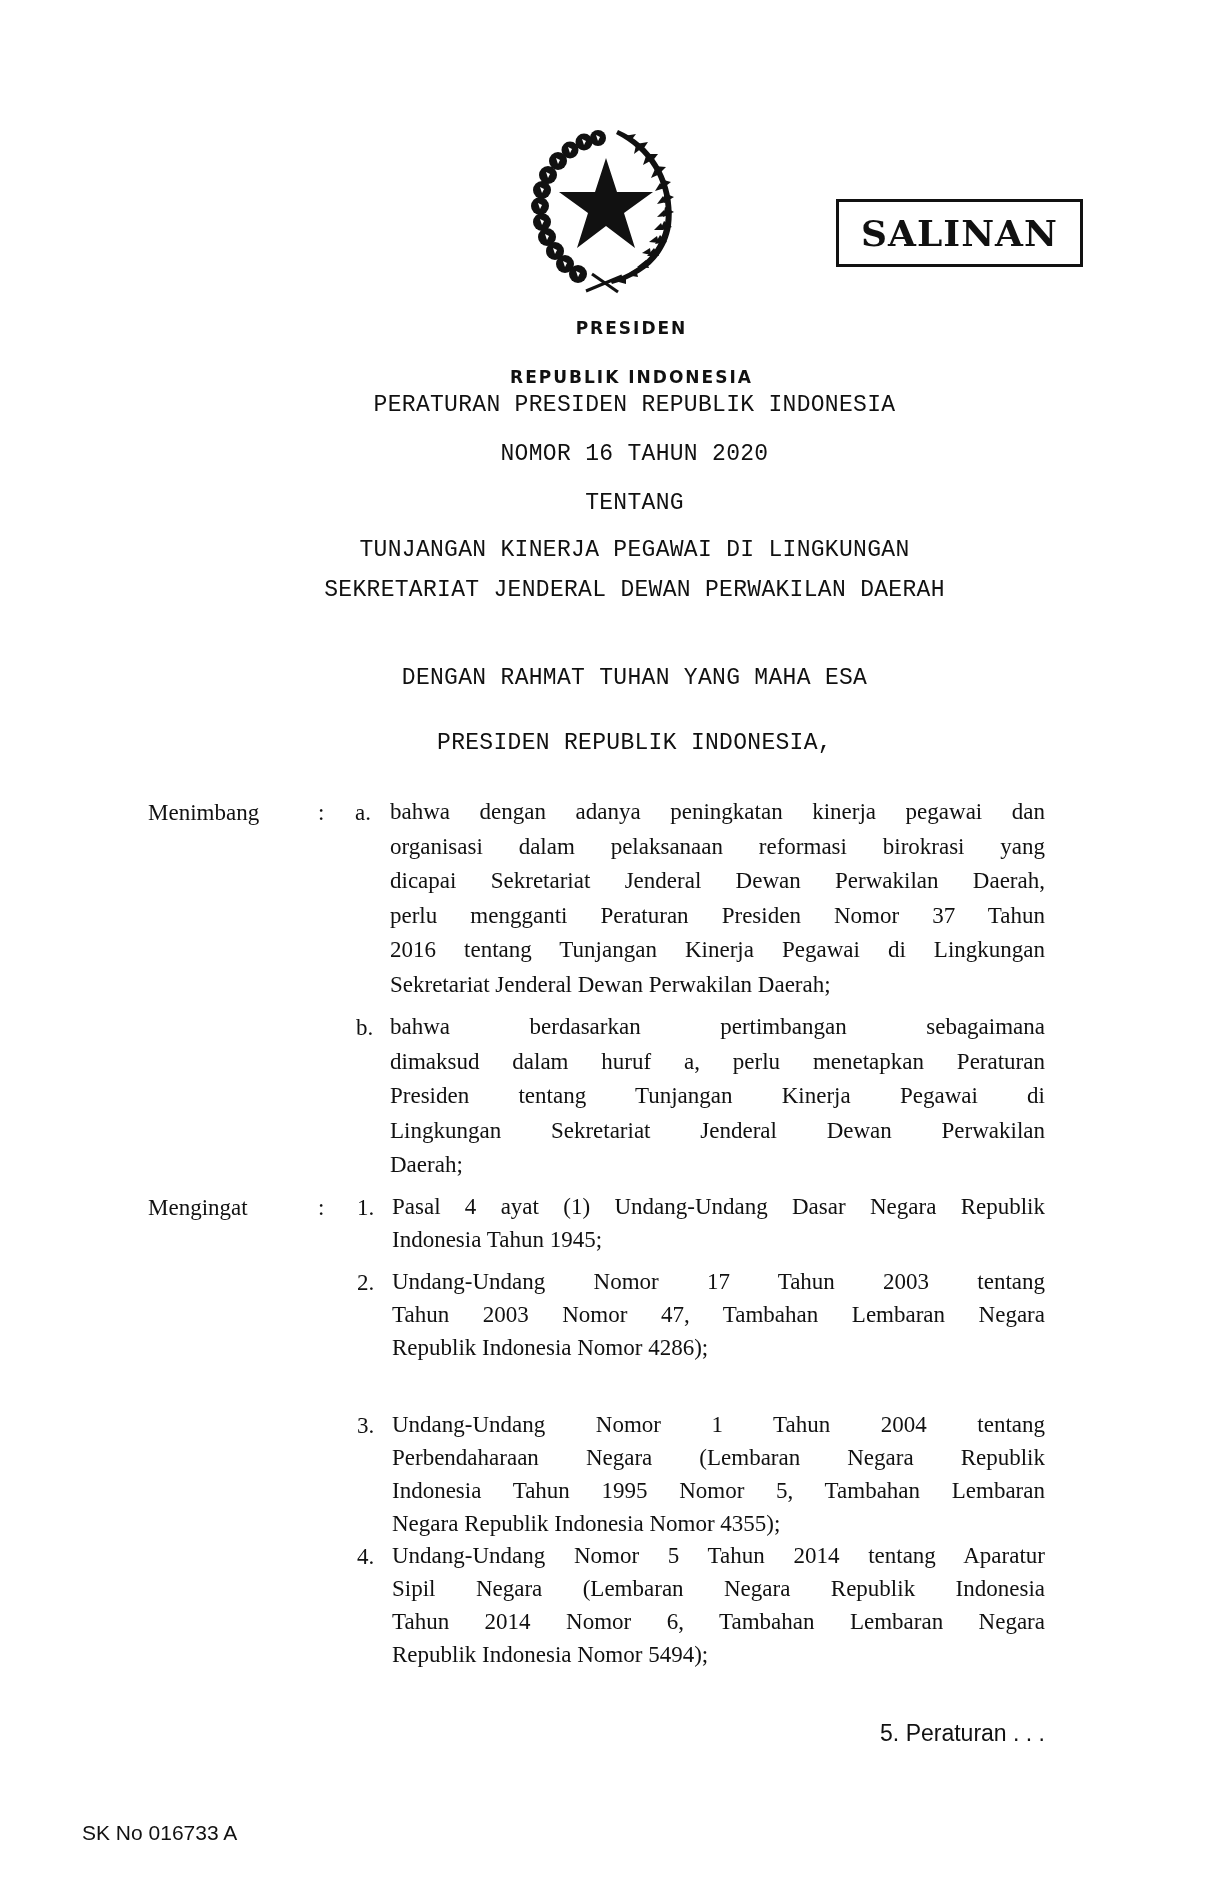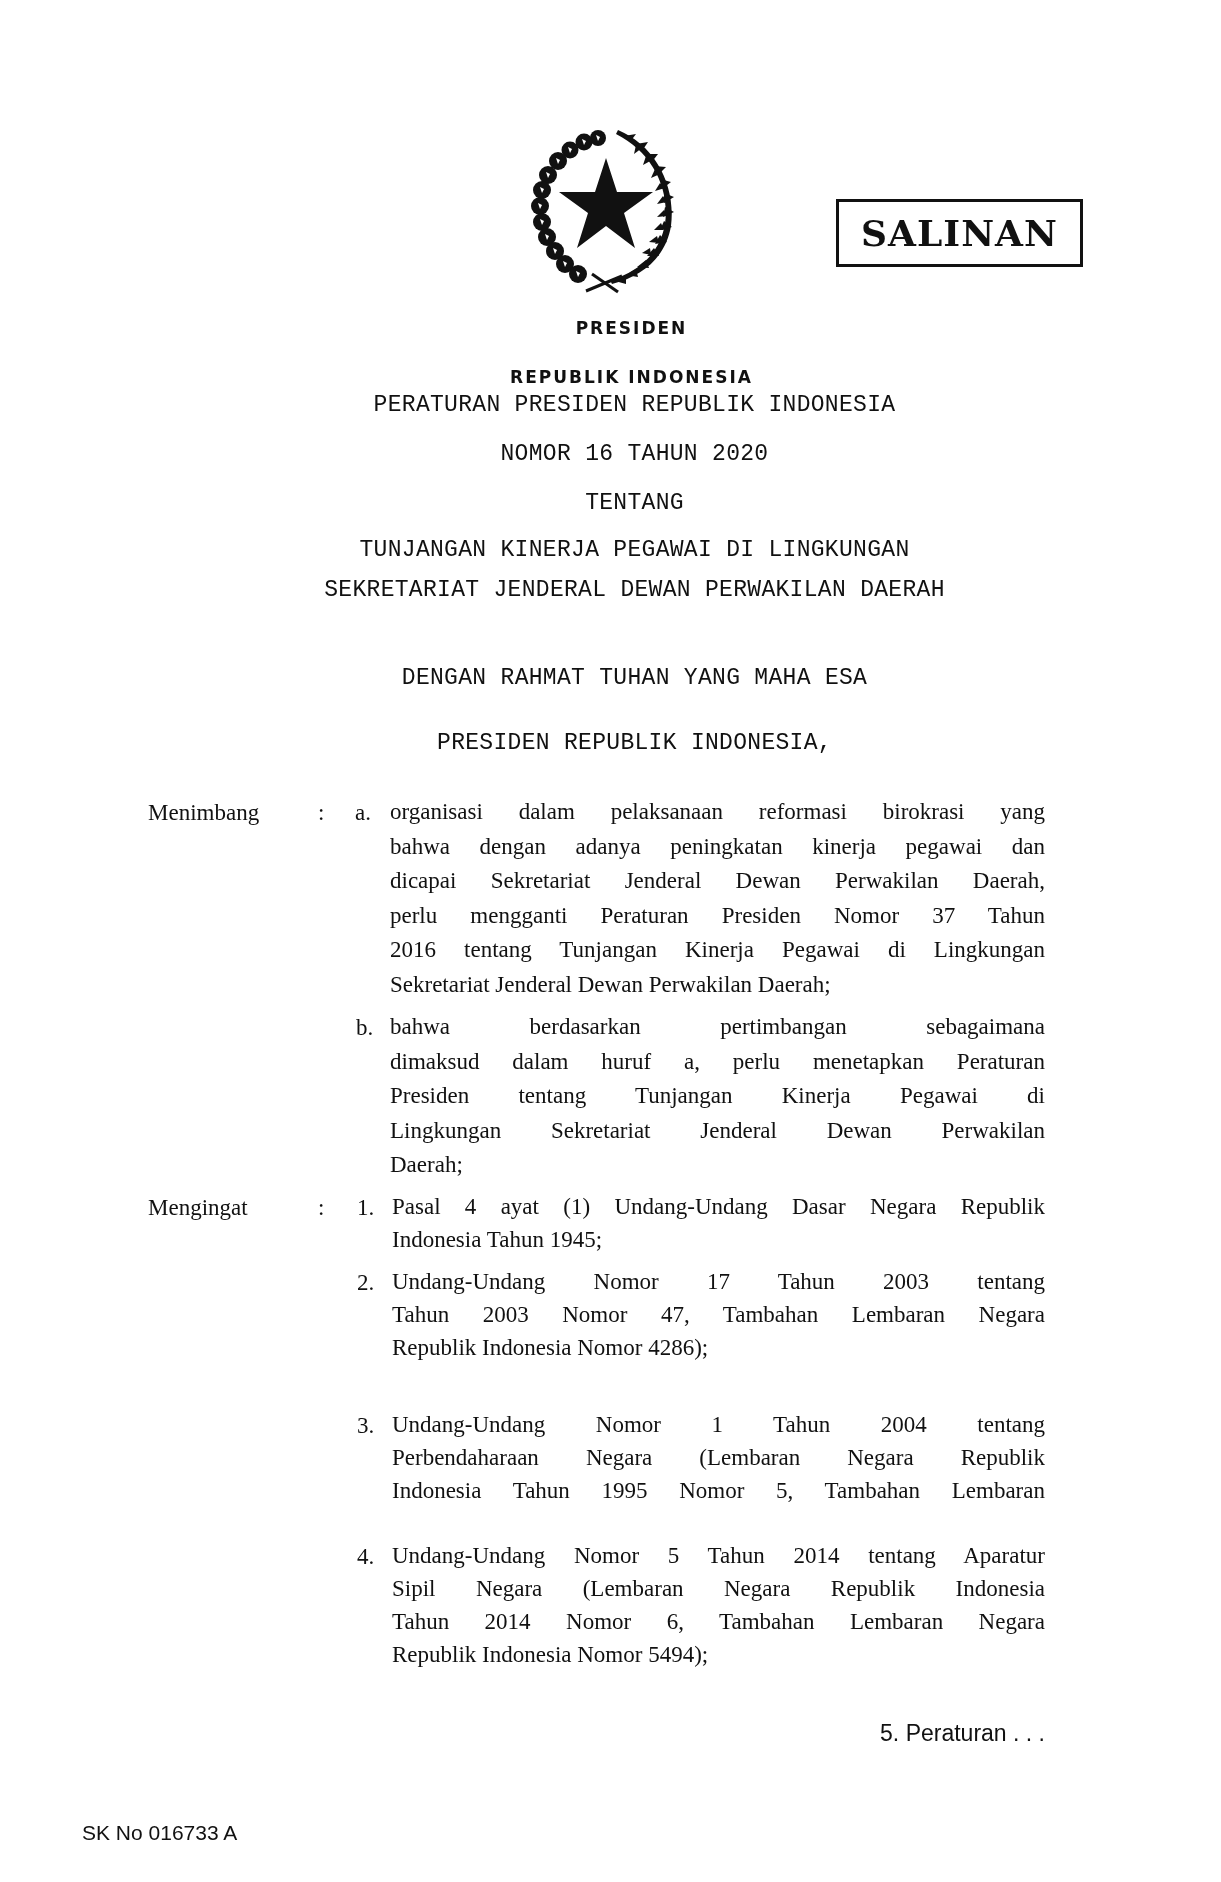--- a/index.html
+++ b/index.html
@@ -121,8 +121,8 @@
 
 <div class="abs marker" style="left:355px; top:801px;">a.</div>
 <div class="abs para" style="left:390px; top:795px; width:655px;">
+  <span class="ln">bahwa dengan adanya peningkatan kinerja pegawai dan</span>
   <span class="ln">organisasi dalam pelaksanaan reformasi birokrasi yang</span>
-  <span class="ln">bahwa dengan adanya peningkatan kinerja pegawai dan</span>
   <span class="ln">dicapai Sekretariat Jenderal Dewan Perwakilan Daerah,</span>
   <span class="ln">perlu mengganti Peraturan Presiden Nomor 37 Tahun</span>
   <span class="ln">2016 tentang Tunjangan Kinerja Pegawai di Lingkungan</span>

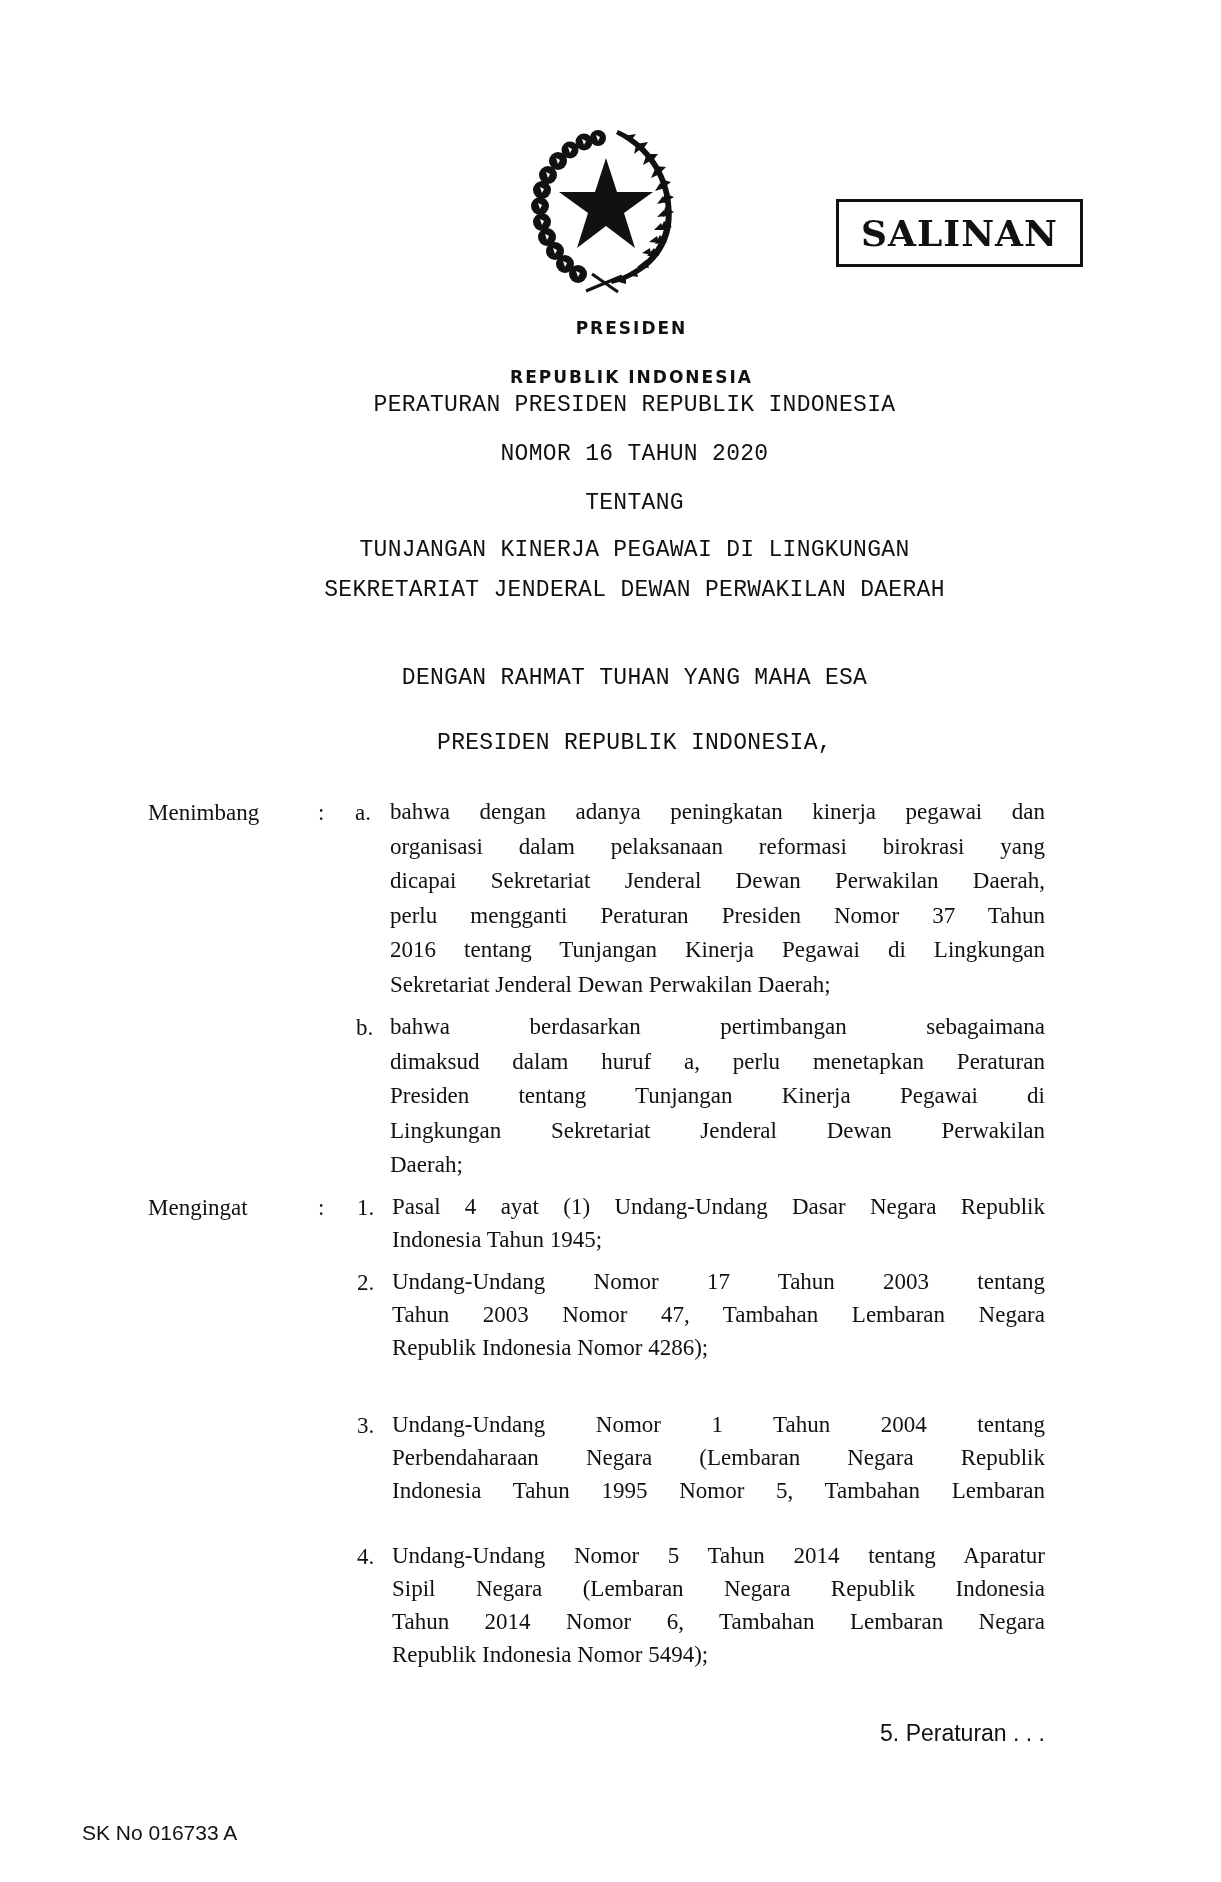--- a/index.html
+++ b/index.html
@@ -159,6 +159,7 @@
   <span class="ln" style="height:33px;line-height:33px;">Undang-Undang Nomor 1 Tahun 2004 tentang</span>
   <span class="ln" style="height:33px;line-height:33px;">Perbendaharaan Negara (Lembaran Negara Republik</span>
   <span class="ln" style="height:33px;line-height:33px;">Indonesia Tahun 1995 Nomor 5, Tambahan Lembaran</span>
+  <span class="ln last" style="height:33px;line-height:33px;">Negara Republik Indonesia Nomor 4355);</span>
 </div>
 
 <div class="abs marker" style="left:357px; top:1545px;">4.</div>

